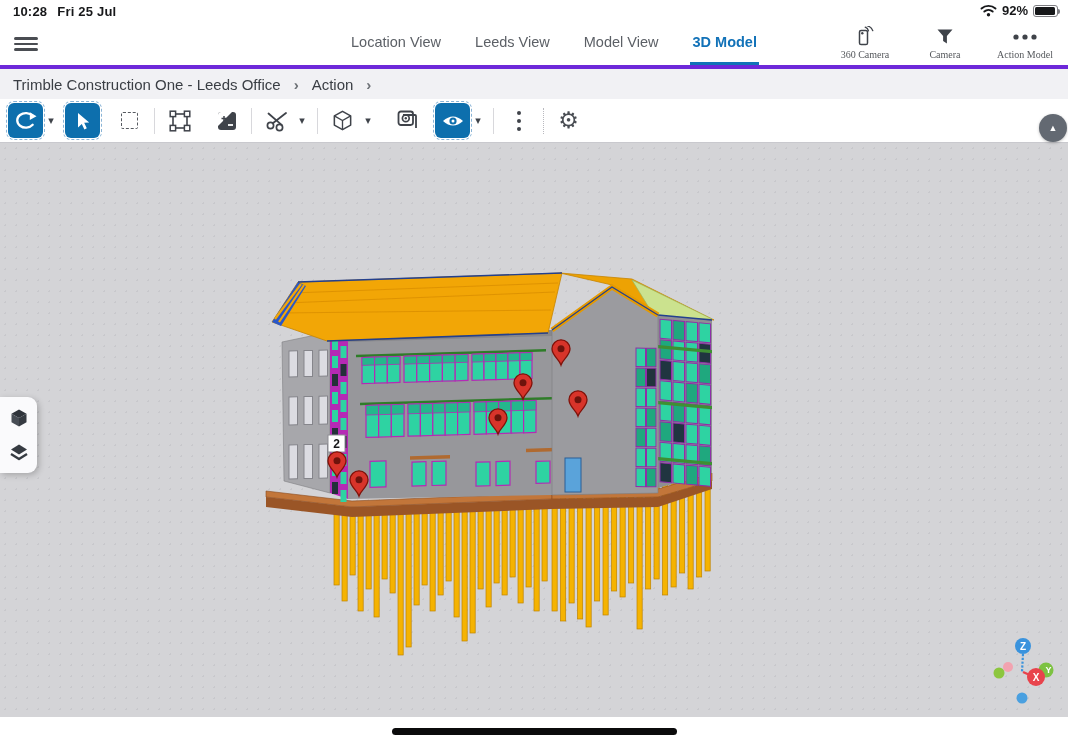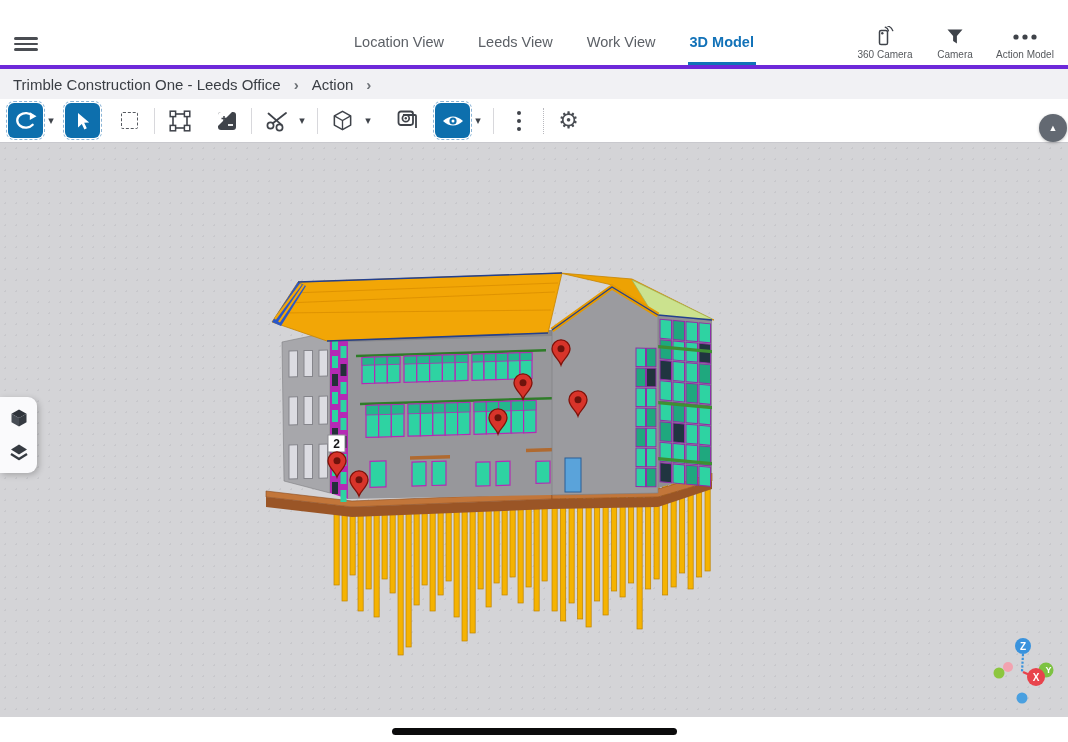--- a/index.html
+++ b/index.html
@@ -64,6 +64,23 @@
 
 <div id="app">
 
+  <div id="statusbar">
+    <div id="status-left">
+      <span>10:28</span><span>Fri 25 Jul</span>
+    </div>
+    <div id="status-right">
+      <svg width="17" height="13" viewBox="0 0 17 13">
+        <path d="M1.5 4.5 A10.5 10.5 0 0 1 15.5 4.5" stroke="#17181a" stroke-width="1.9" fill="none" stroke-linecap="round"></path>
+        <path d="M4.3 7.6 A6.5 6.5 0 0 1 12.7 7.6" stroke="#17181a" stroke-width="1.9" fill="none" stroke-linecap="round"></path>
+        <circle cx="8.5" cy="10.8" r="1.7" fill="#17181a"></circle>
+      </svg>
+      <span id="battery-pct">92%</span>
+      <div class="batt">
+          <div class="fill"></div>
+          <div class="nub"></div>
+        </div>
+    </div>
+  </div>
 
   <div id="navbar">
     <div id="hamburger">

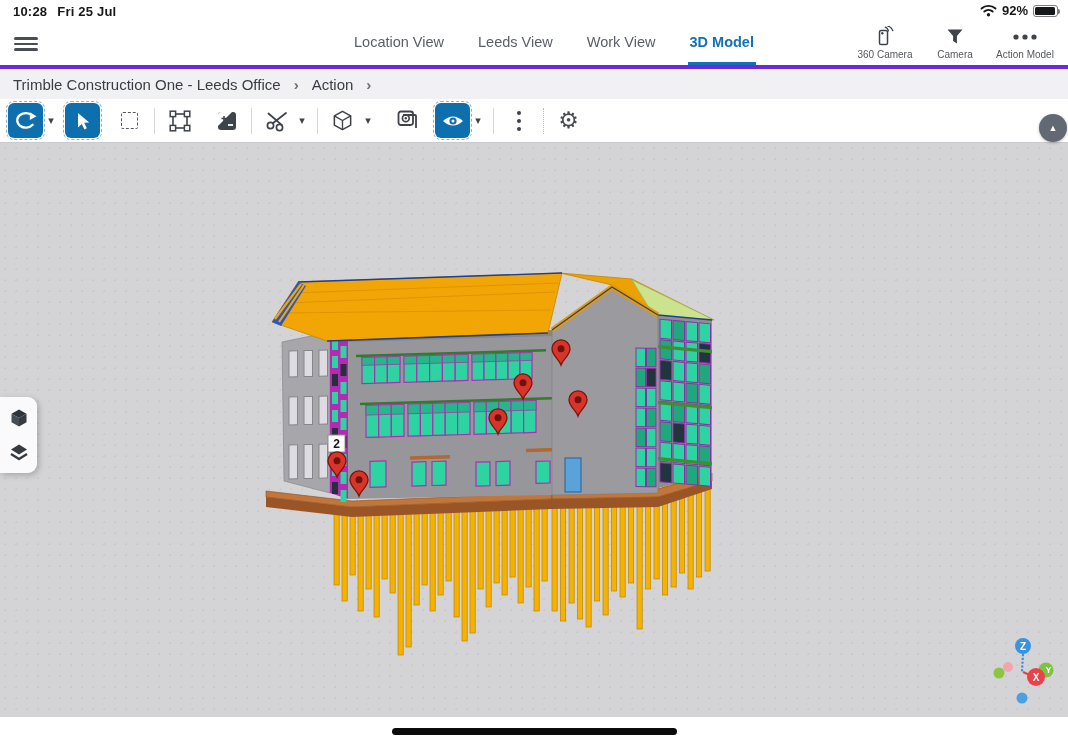--- a/index.html
+++ b/index.html
@@ -91,7 +91,7 @@
     <div id="tabs">
       <div class="tab">Location View</div>
       <div class="tab">Leeds View</div>
-      <div class="tab">Work View</div>
+      <div class="tab">Model View</div>
       <div class="tab active">3D Model</div>
     </div>
     <div id="nav-actions">

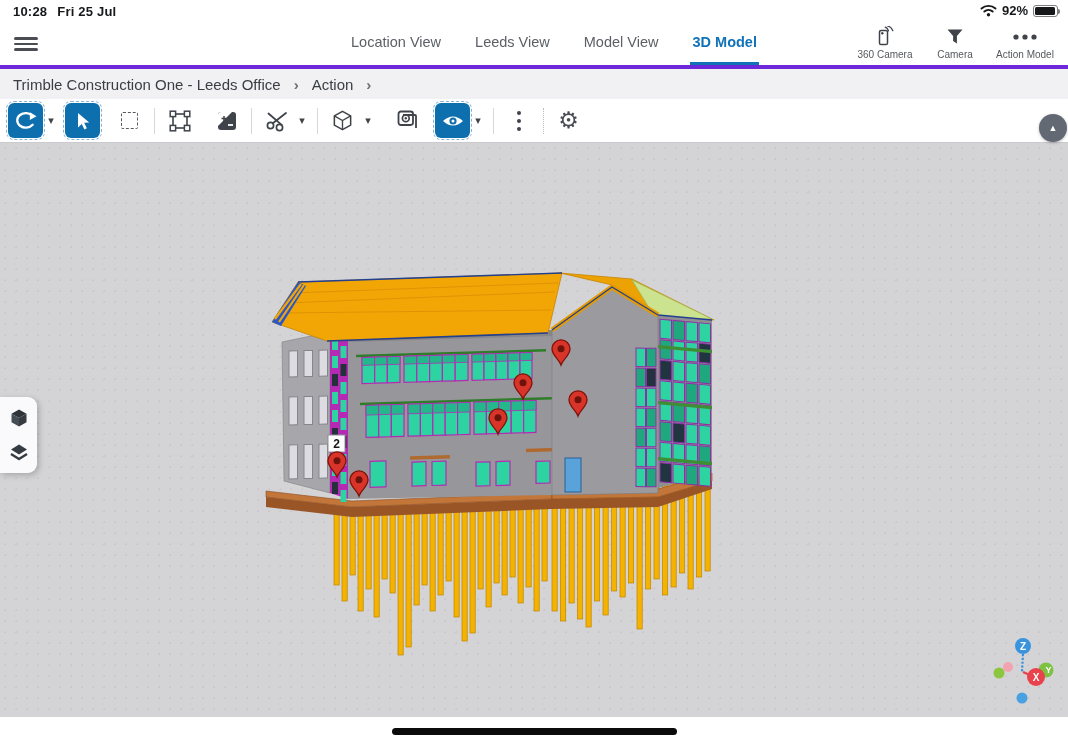--- a/index.html
+++ b/index.html
@@ -24,7 +24,7 @@
   #tabs { position:absolute; left:0; right:0; top:0; height:43px; display:flex; justify-content:center; gap:30px;padding-left:40px; }
   .tab { font-size:14.5px; color:#5c6066; display:flex; align-items:center; padding:0 2px; border-bottom:3px solid transparent; cursor:pointer; }
   .tab.active { color:#1272b8; font-weight:700; border-bottom-color:#1272b8; }
-  #nav-actions { position:absolute; right:12px; top:4px; display:flex; gap:8px; }
+  #nav-actions { position:absolute; right:12px; top:4px; display:flex; gap:18px;font-family:Liberation Serif, serif; }
   .nav-act { width:62px; display:flex; flex-direction:column; align-items:center; gap:2px; cursor:pointer; }
   .nav-act .lbl { font-size:10px; color:#55585c; white-space:nowrap; }
   .nav-act svg { display:block; }

